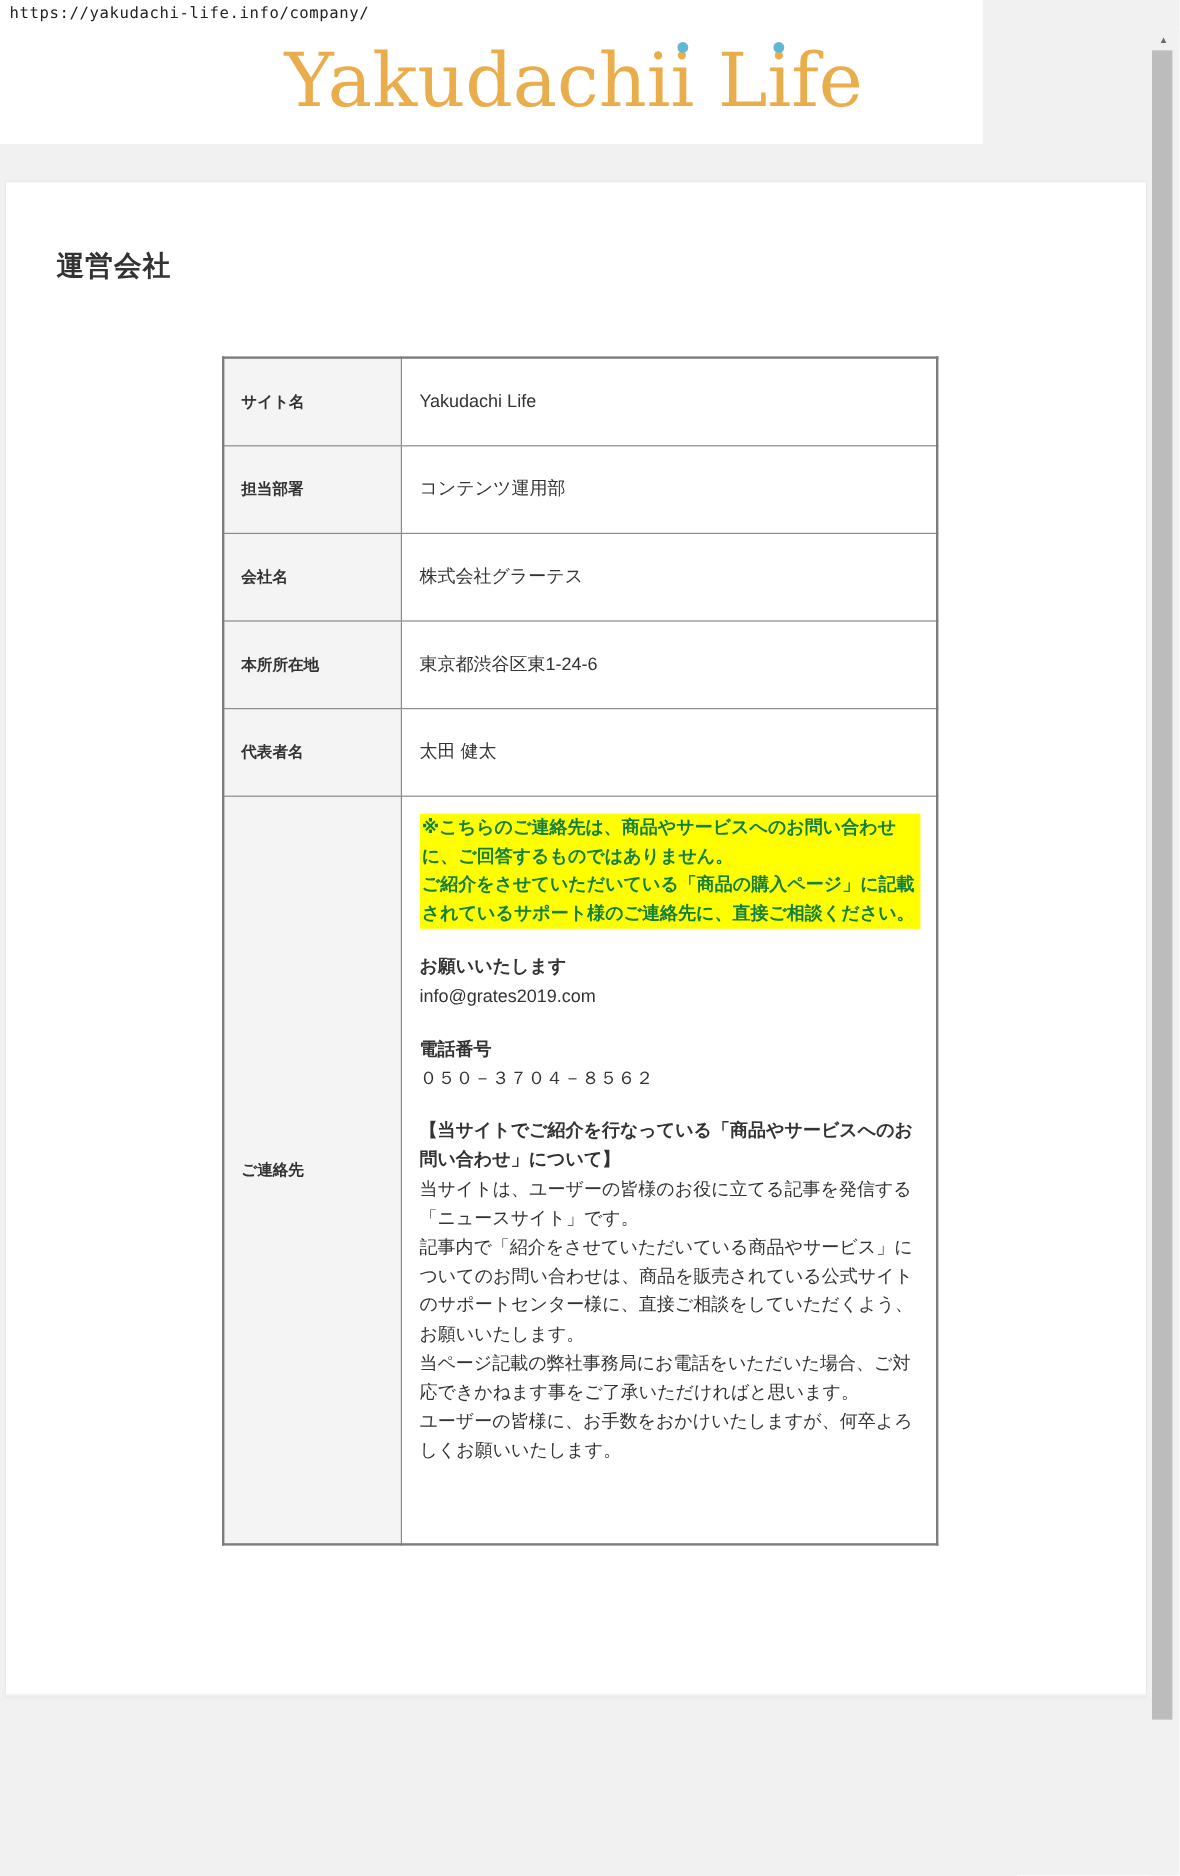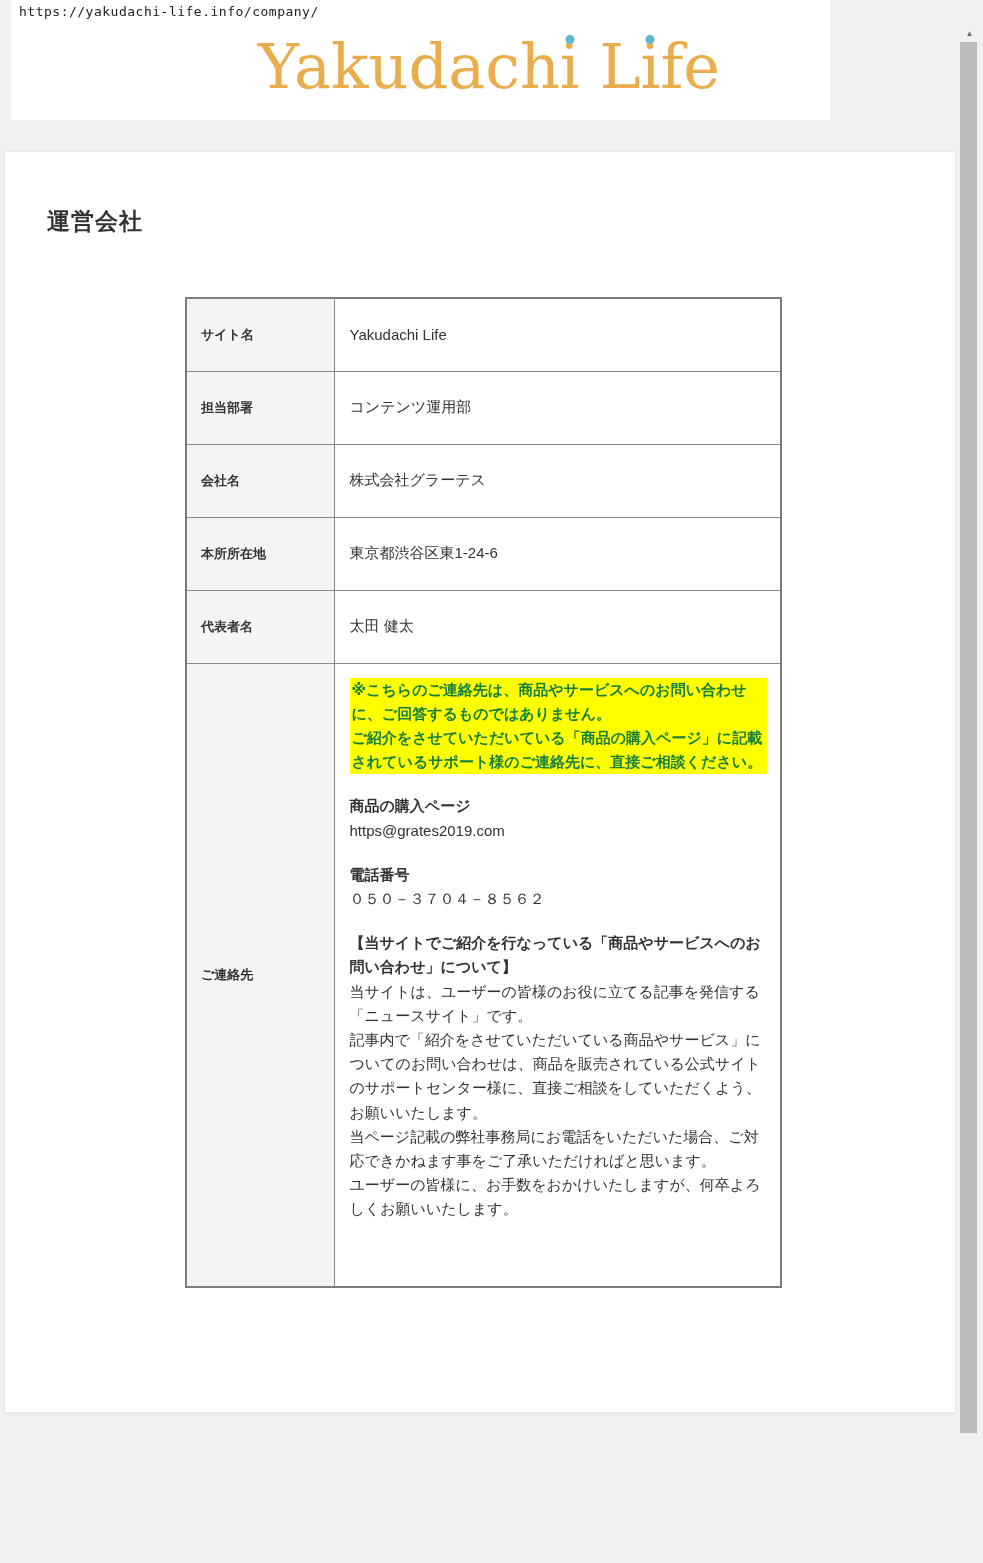--- a/index.html
+++ b/index.html
@@ -18,7 +18,7 @@
   
   .top-zone {
     position: absolute;
-    left: 11px; top: 0;
+    left: 0; top: 0;
     width: 819px; height: 120px;
     background: #ffffff;
     text-decoration: underline;

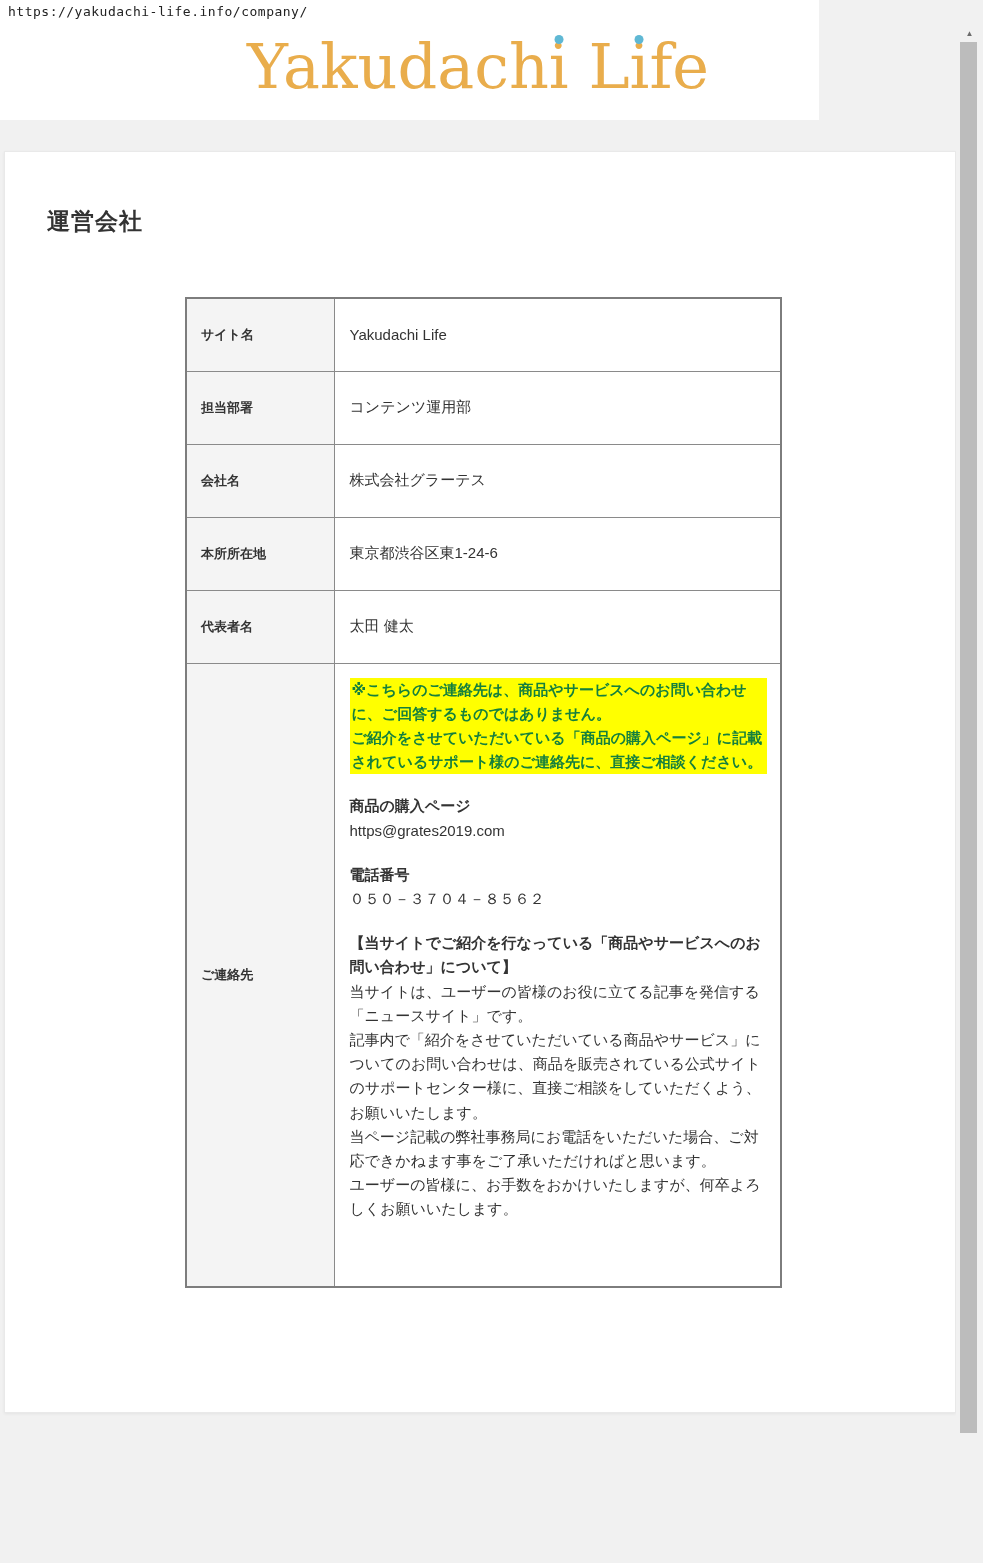--- a/index.html
+++ b/index.html
@@ -154,7 +154,7 @@
 
   <div class="top-zone">
     <div class="url-text">https://yakudachi-life.info/company/</div>
-    <div class="logo"><span>Yakudach</span><span class="logo-i">i</span><span> L</span><span class="logo-i">i</span><span>fe</span></div>
+    <div class="logo"><span>Yakudachi</span><span class="logo-i">i</span><span> L</span><span class="logo-i">i</span><span>fe</span></div>
   </div>
 
   <div class="card">

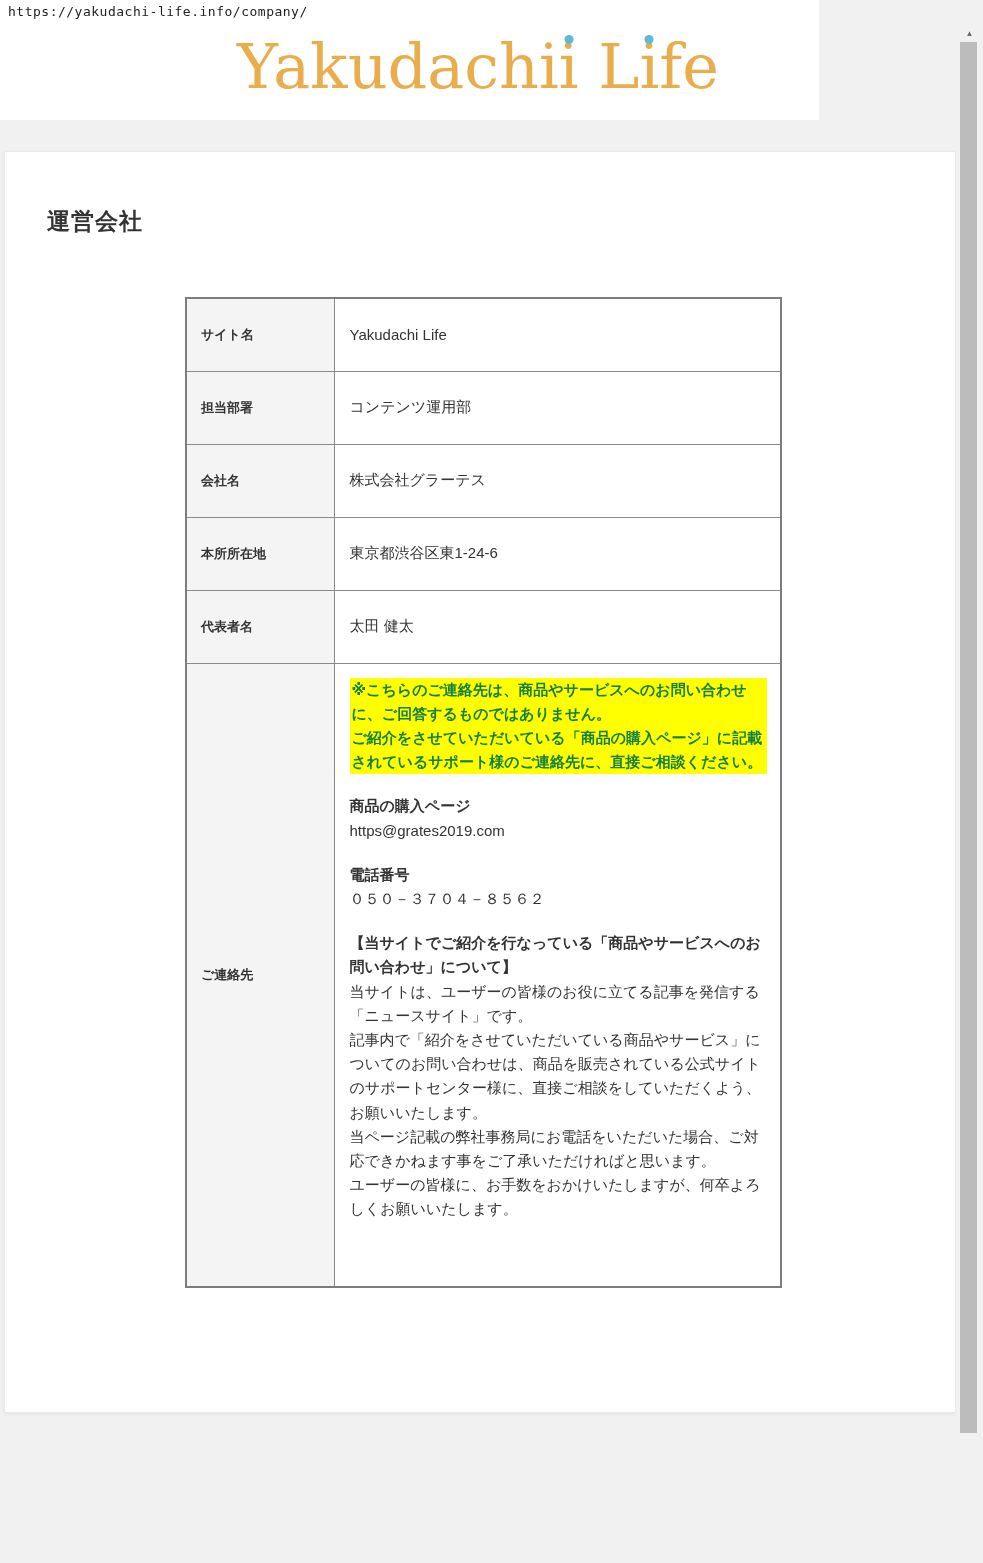--- a/index.html
+++ b/index.html
@@ -188,7 +188,7 @@
             <div class="notice">※こちらのご連絡先は、商品やサービスへのお問い合わせに、ご回答するものではありません。
 ご紹介をさせていただいている「商品の購入ページ」に記載されているサポート様のご連絡先に、直接ご相談ください。</div>
             <div class="contact-block">
-              <div class="bold-line">商品の購入ページ</div>
+              <div class="bold-line">お願いいたします</div>
               <div>https@grates2019.com</div>
             </div>
             <div class="contact-block">

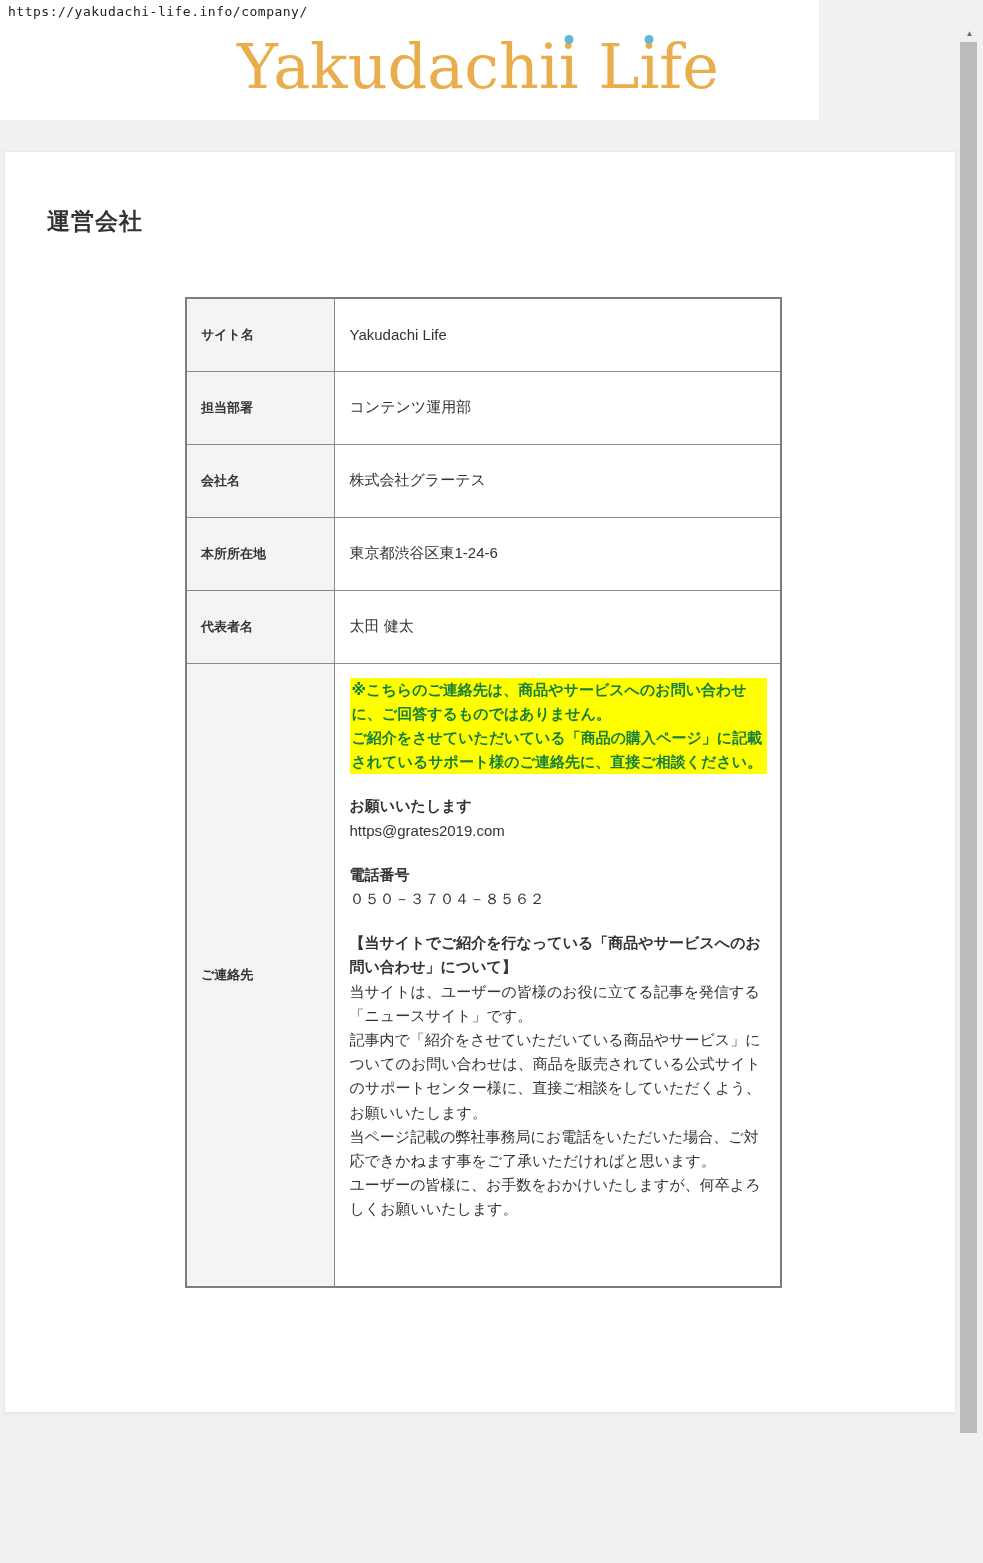--- a/index.html
+++ b/index.html
@@ -189,7 +189,7 @@
 ご紹介をさせていただいている「商品の購入ページ」に記載されているサポート様のご連絡先に、直接ご相談ください。</div>
             <div class="contact-block">
               <div class="bold-line">お願いいたします</div>
-              <div>https@grates2019.com</div>
+              <div>info@grates2019.com</div>
             </div>
             <div class="contact-block">
               <div class="bold-line">電話番号</div>

